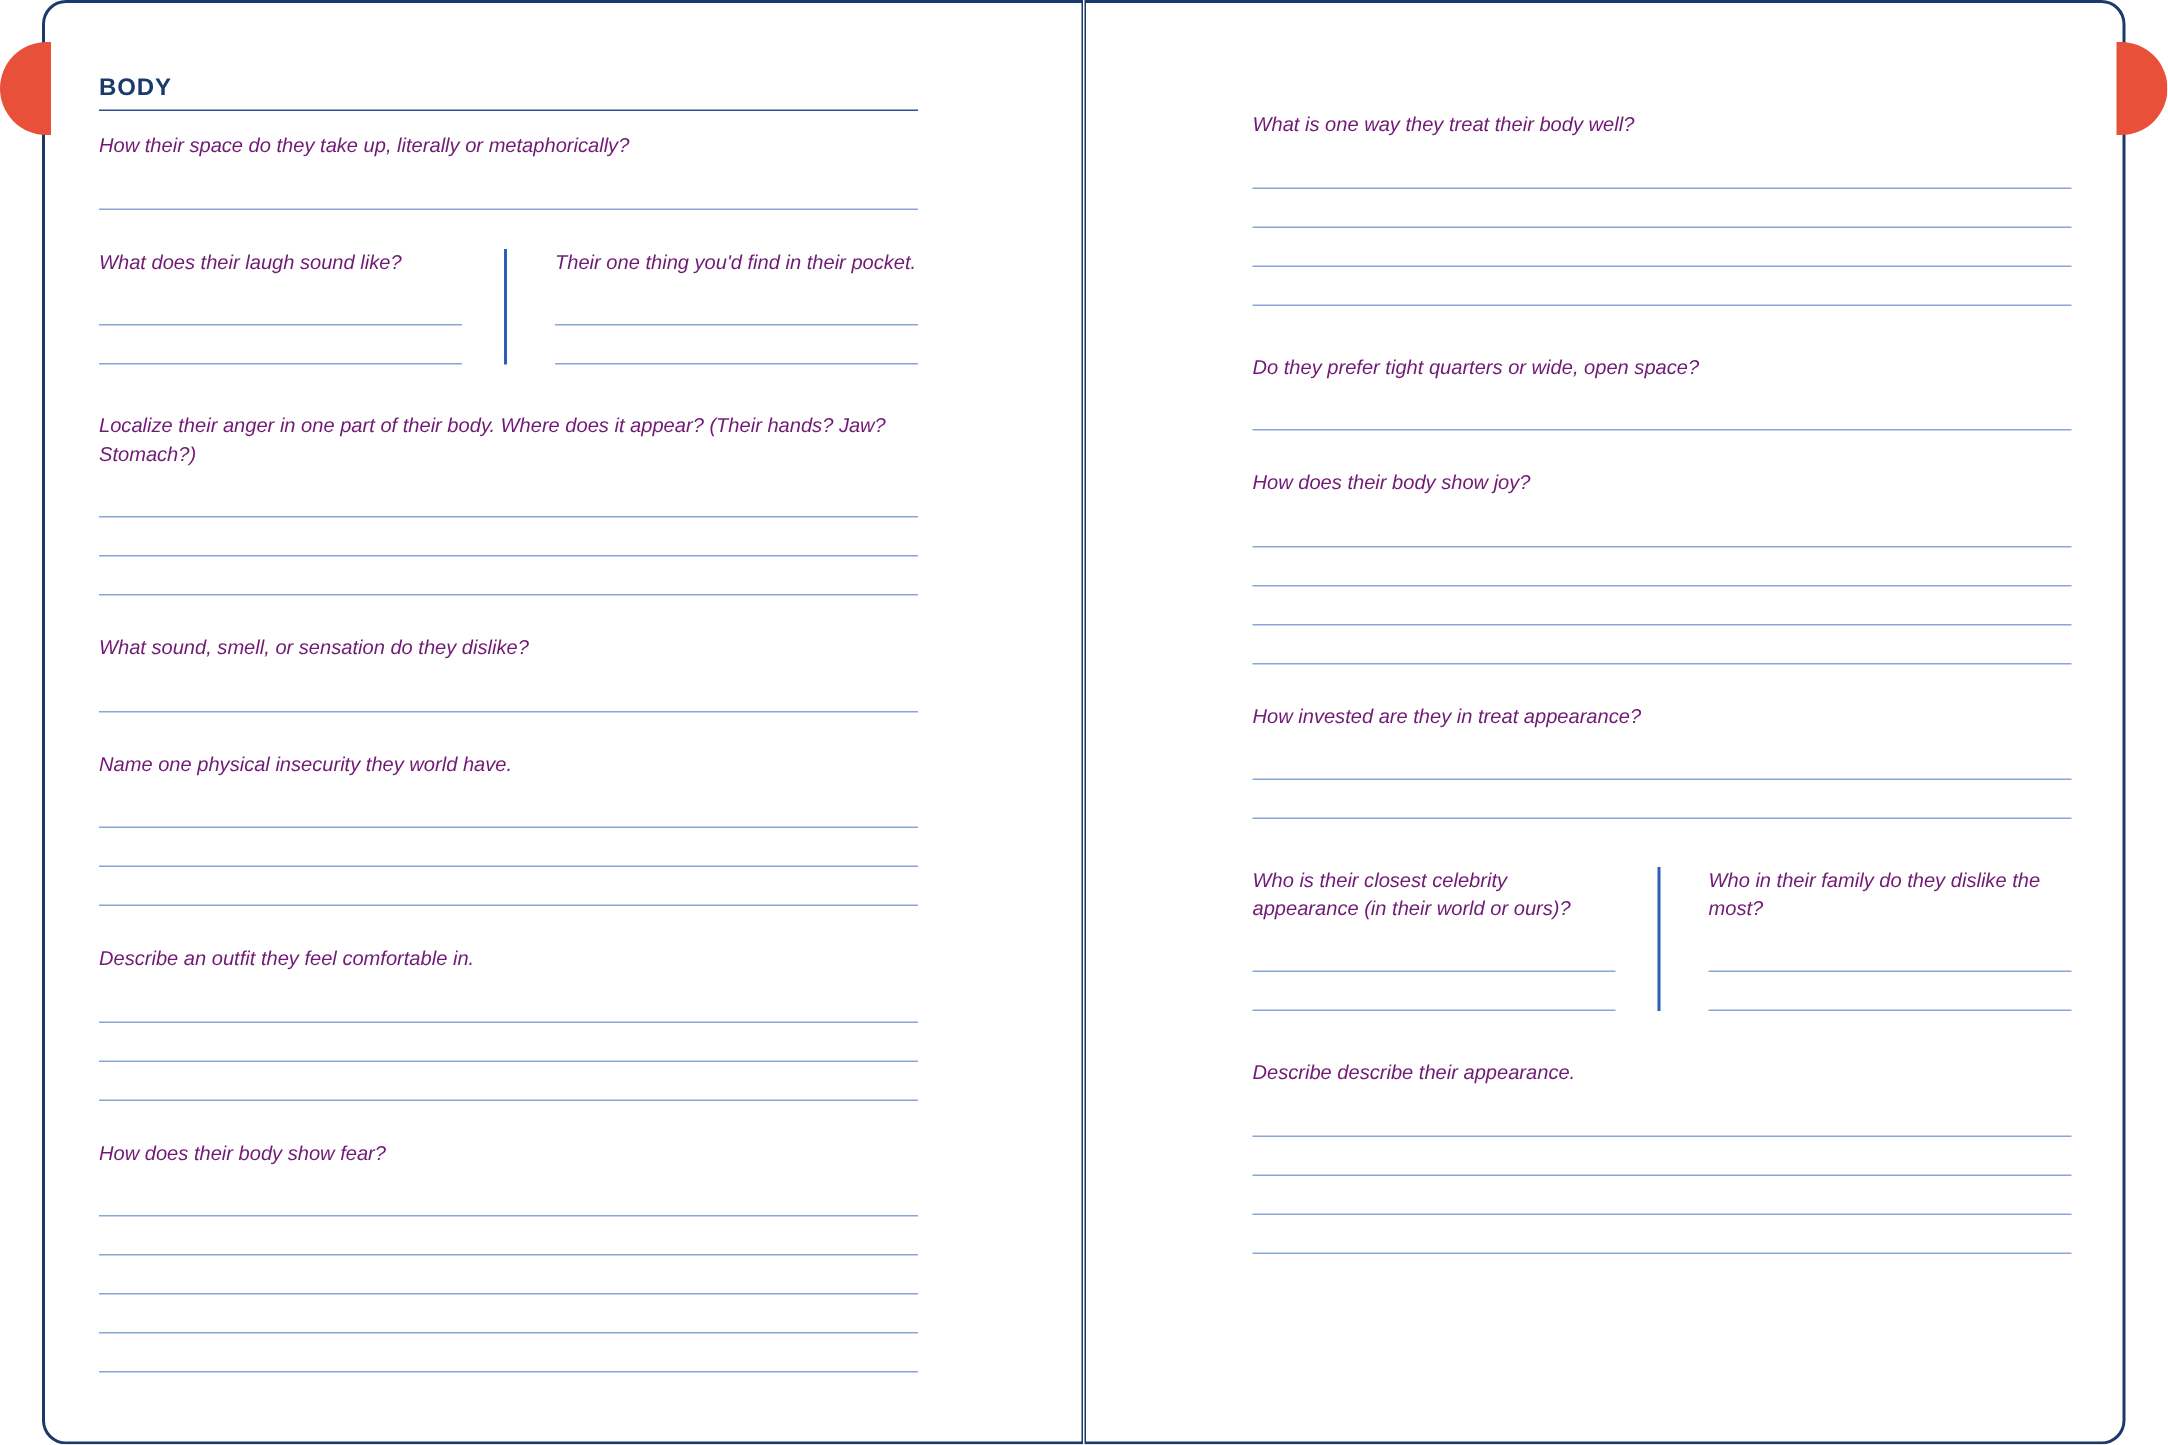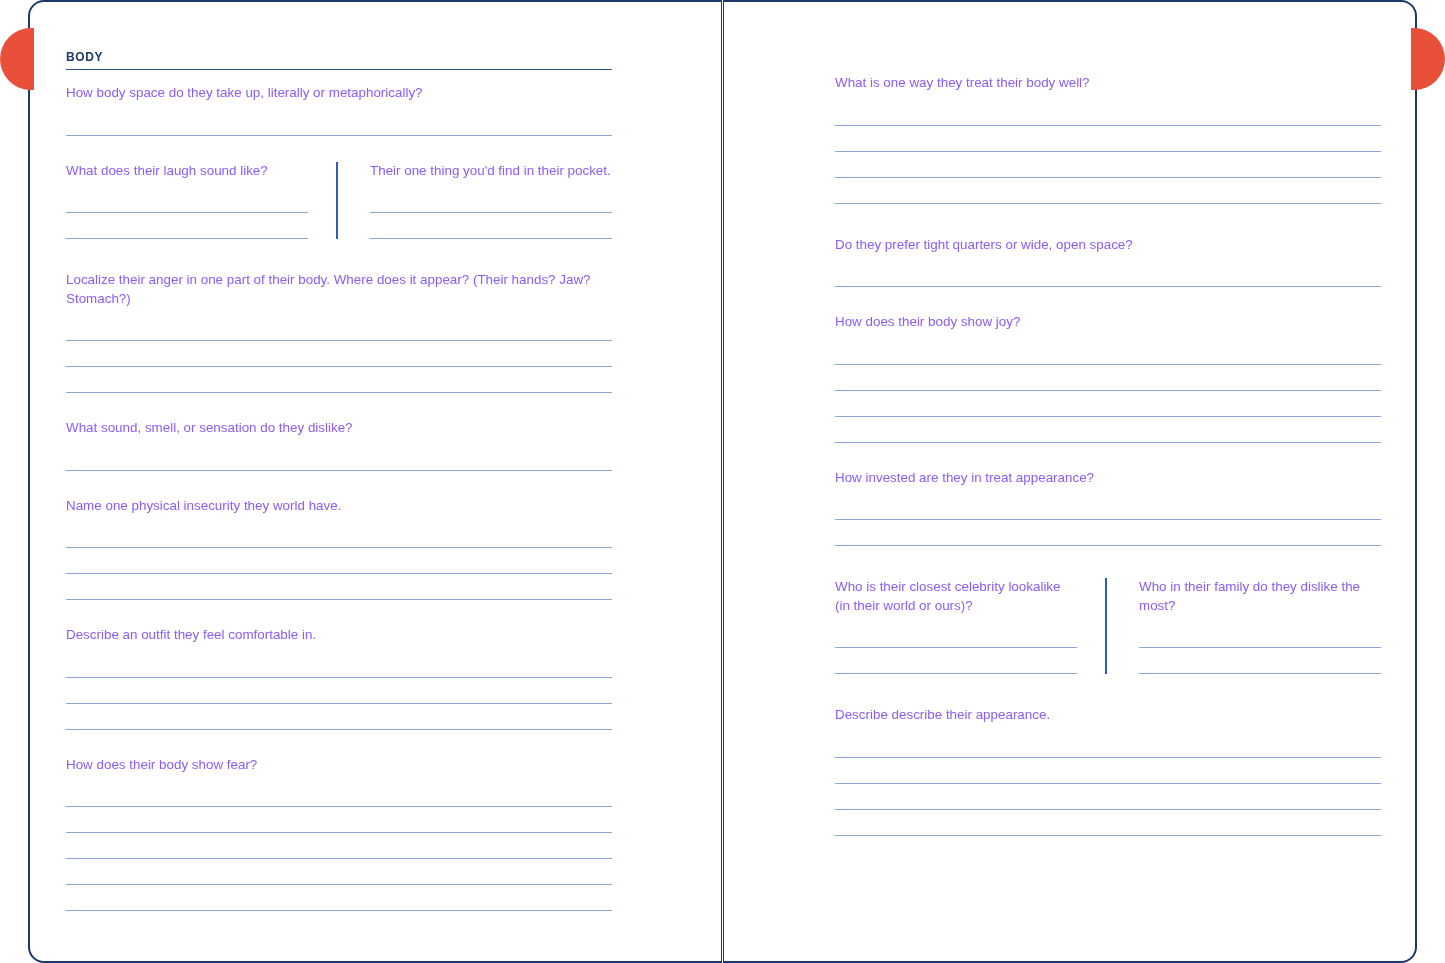--- a/index.html
+++ b/index.html
@@ -72,7 +72,7 @@
 
   .section-title {
     color: #1b3a6b;
-    font-size: 12px;
+    font-size: 16px;
     font-weight: bold;
     letter-spacing: 0.6px;
     margin: 0;

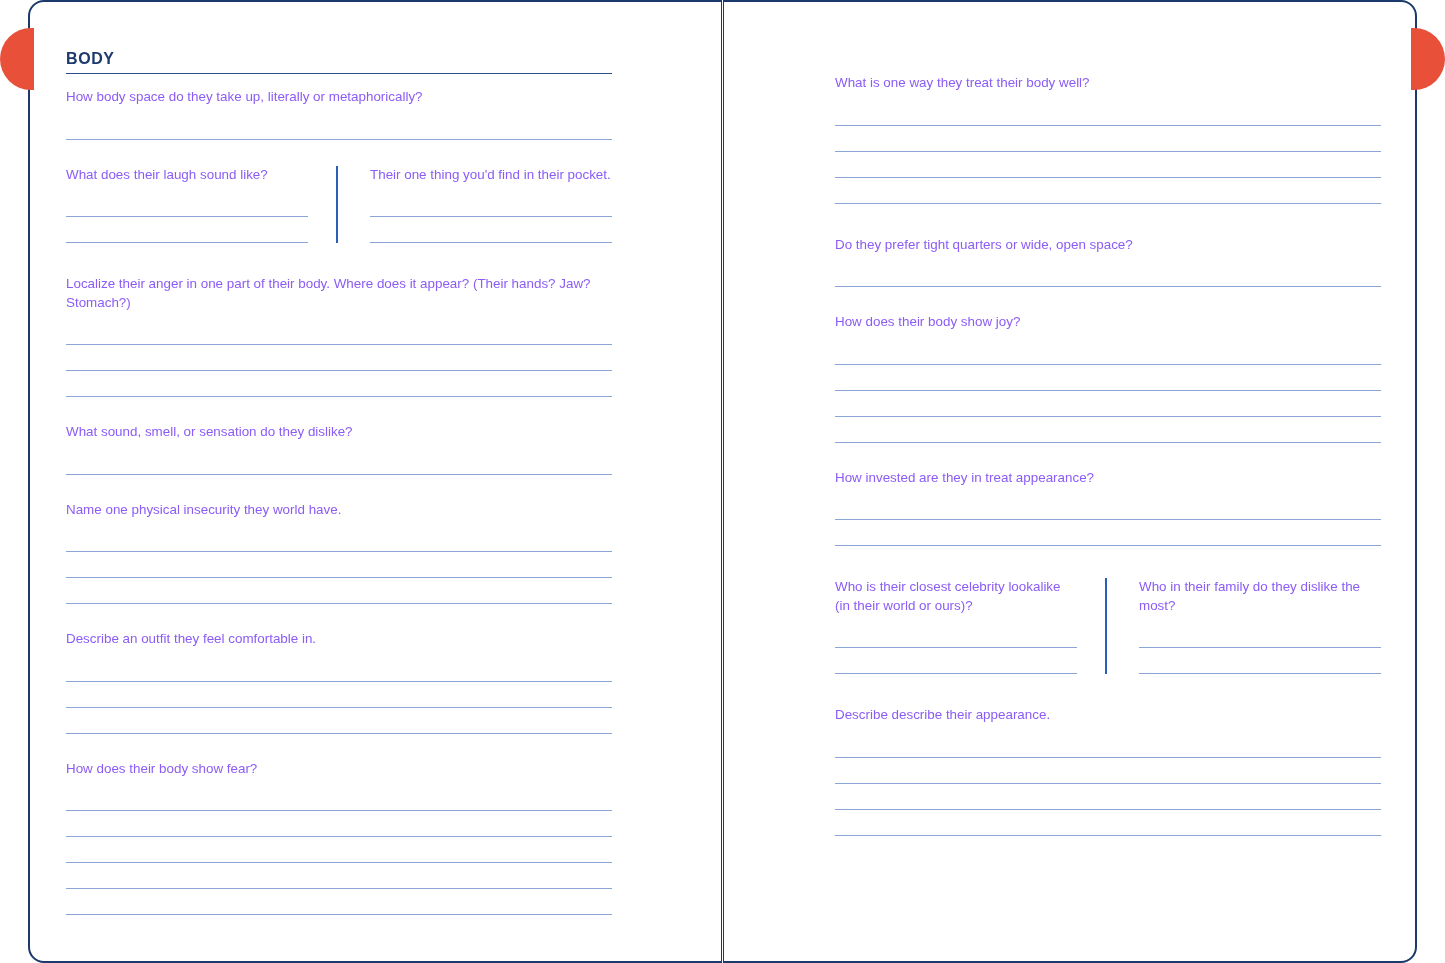--- a/index.html
+++ b/index.html
@@ -86,10 +86,11 @@
   }
 
   .q {
-    color: #8b5cf6;
+    color: #701a75;
     font-size: 13.4px;
     line-height: 1.38;
     margin: 0;
+    font-style: italic;
   }
   .block {
     margin-bottom: 12px;

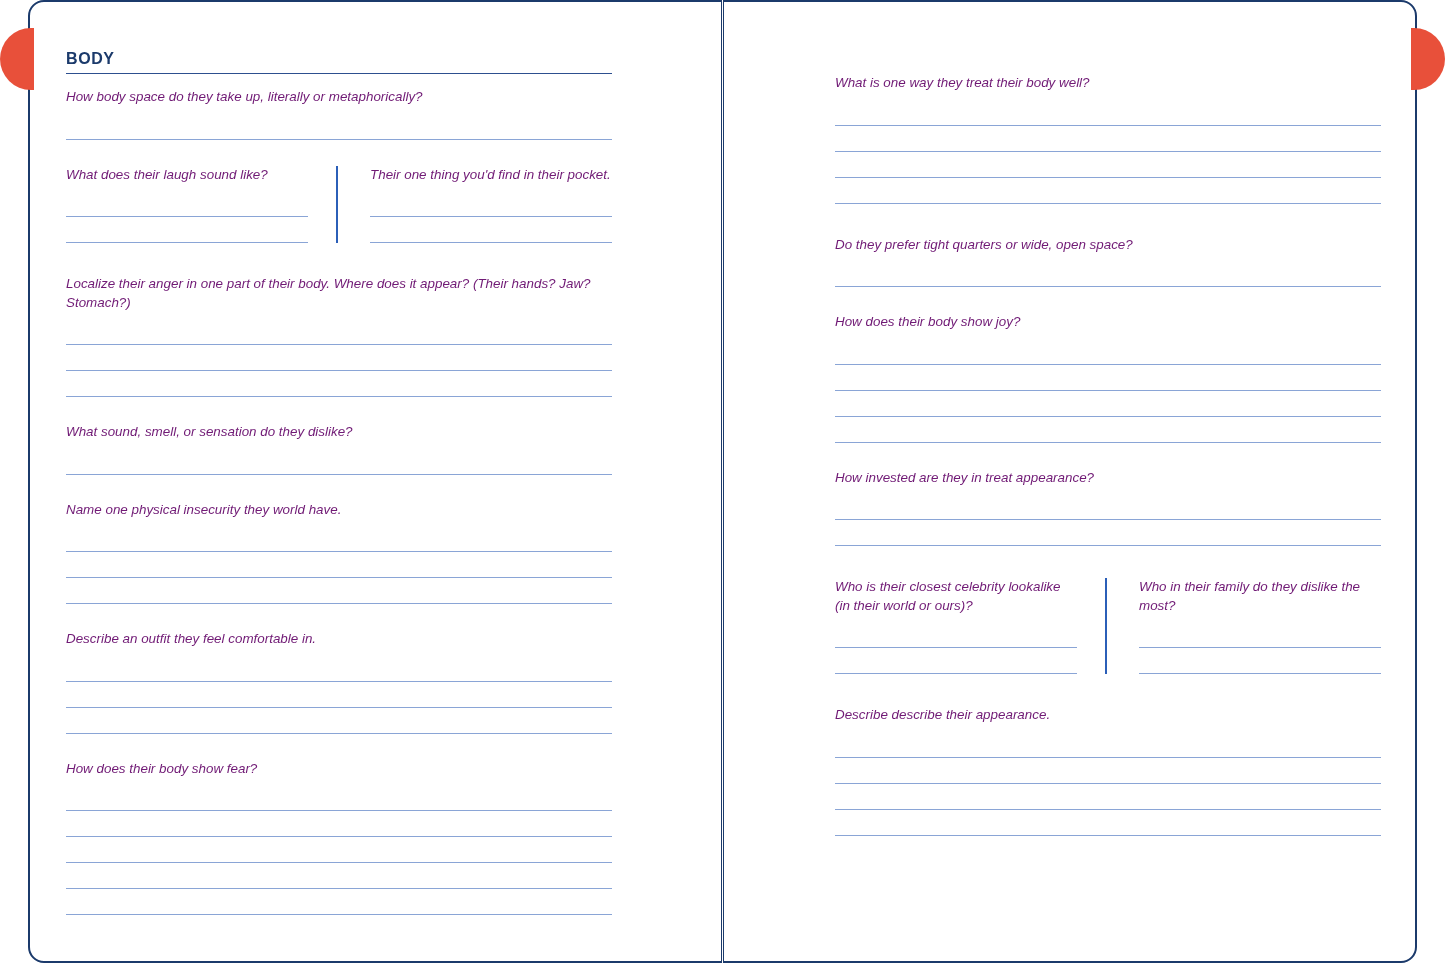--- a/index.html
+++ b/index.html
@@ -143,7 +143,7 @@
       <hr class="title-rule">
 
       <div class="block">
-        <p class="q">How body space do they take up, literally or metaphorically?</p>
+        <p class="q">How their space do they take up, literally or metaphorically?</p>
         <div class="lines">
           <div class="line"></div>
         </div>

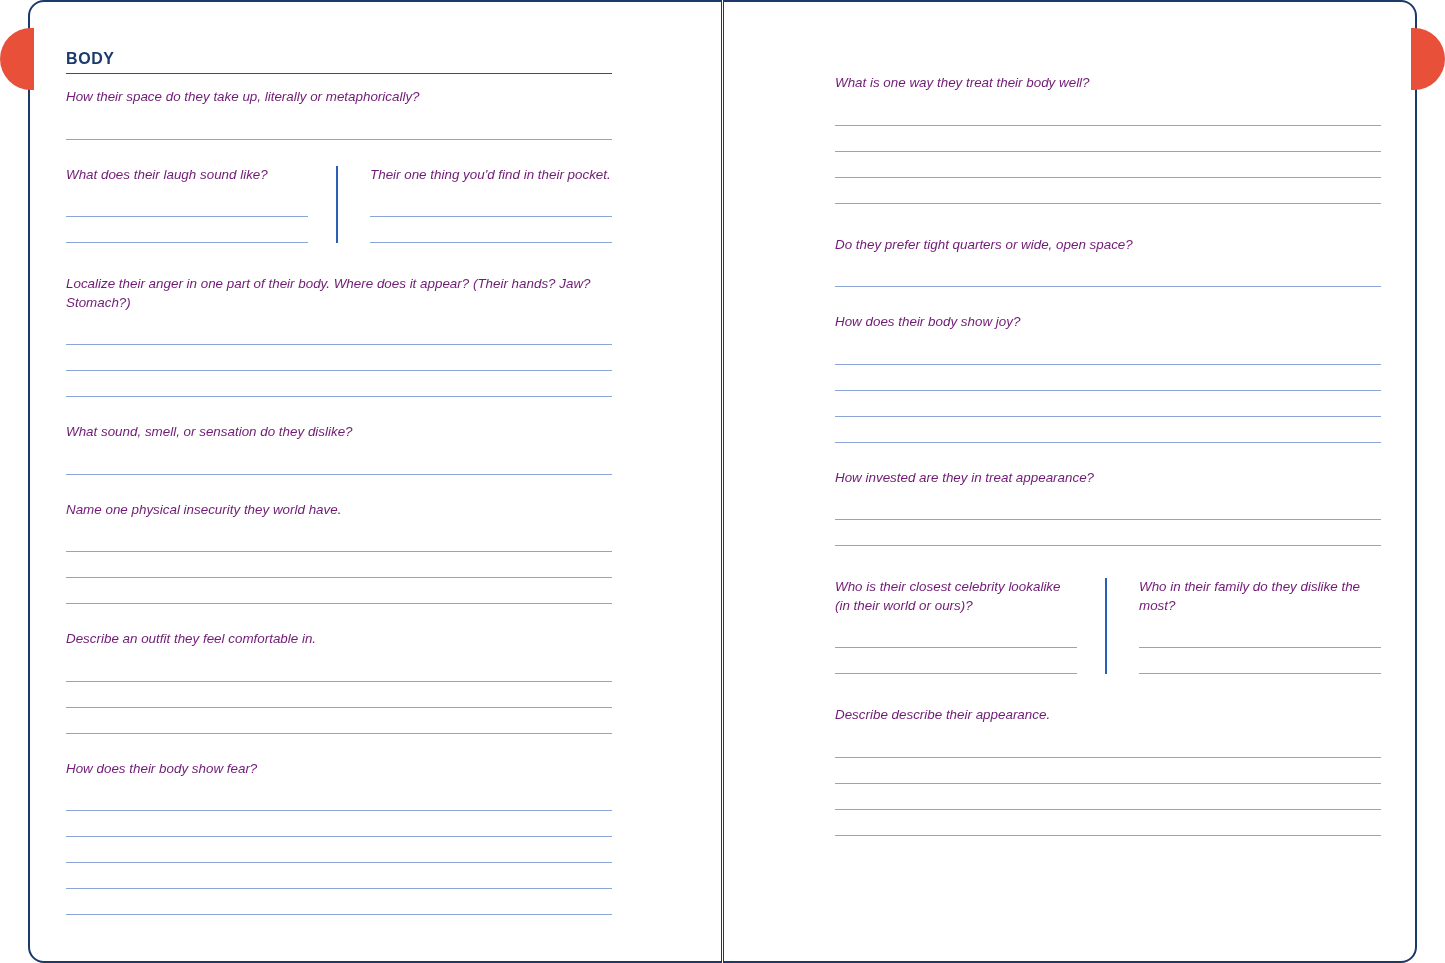--- a/index.html
+++ b/index.html
@@ -276,7 +276,7 @@
       <div class="block split">
         <div class="divider"></div>
         <div class="half first">
-          <p class="q">Who is their closest celebrity lookalike (in their world or ours)?</p>
+          <p class="q">Who is their closest celebrity appearance (in their world or ours)?</p>
           <div class="lines">
             <div class="line"></div>
             <div class="line"></div>

